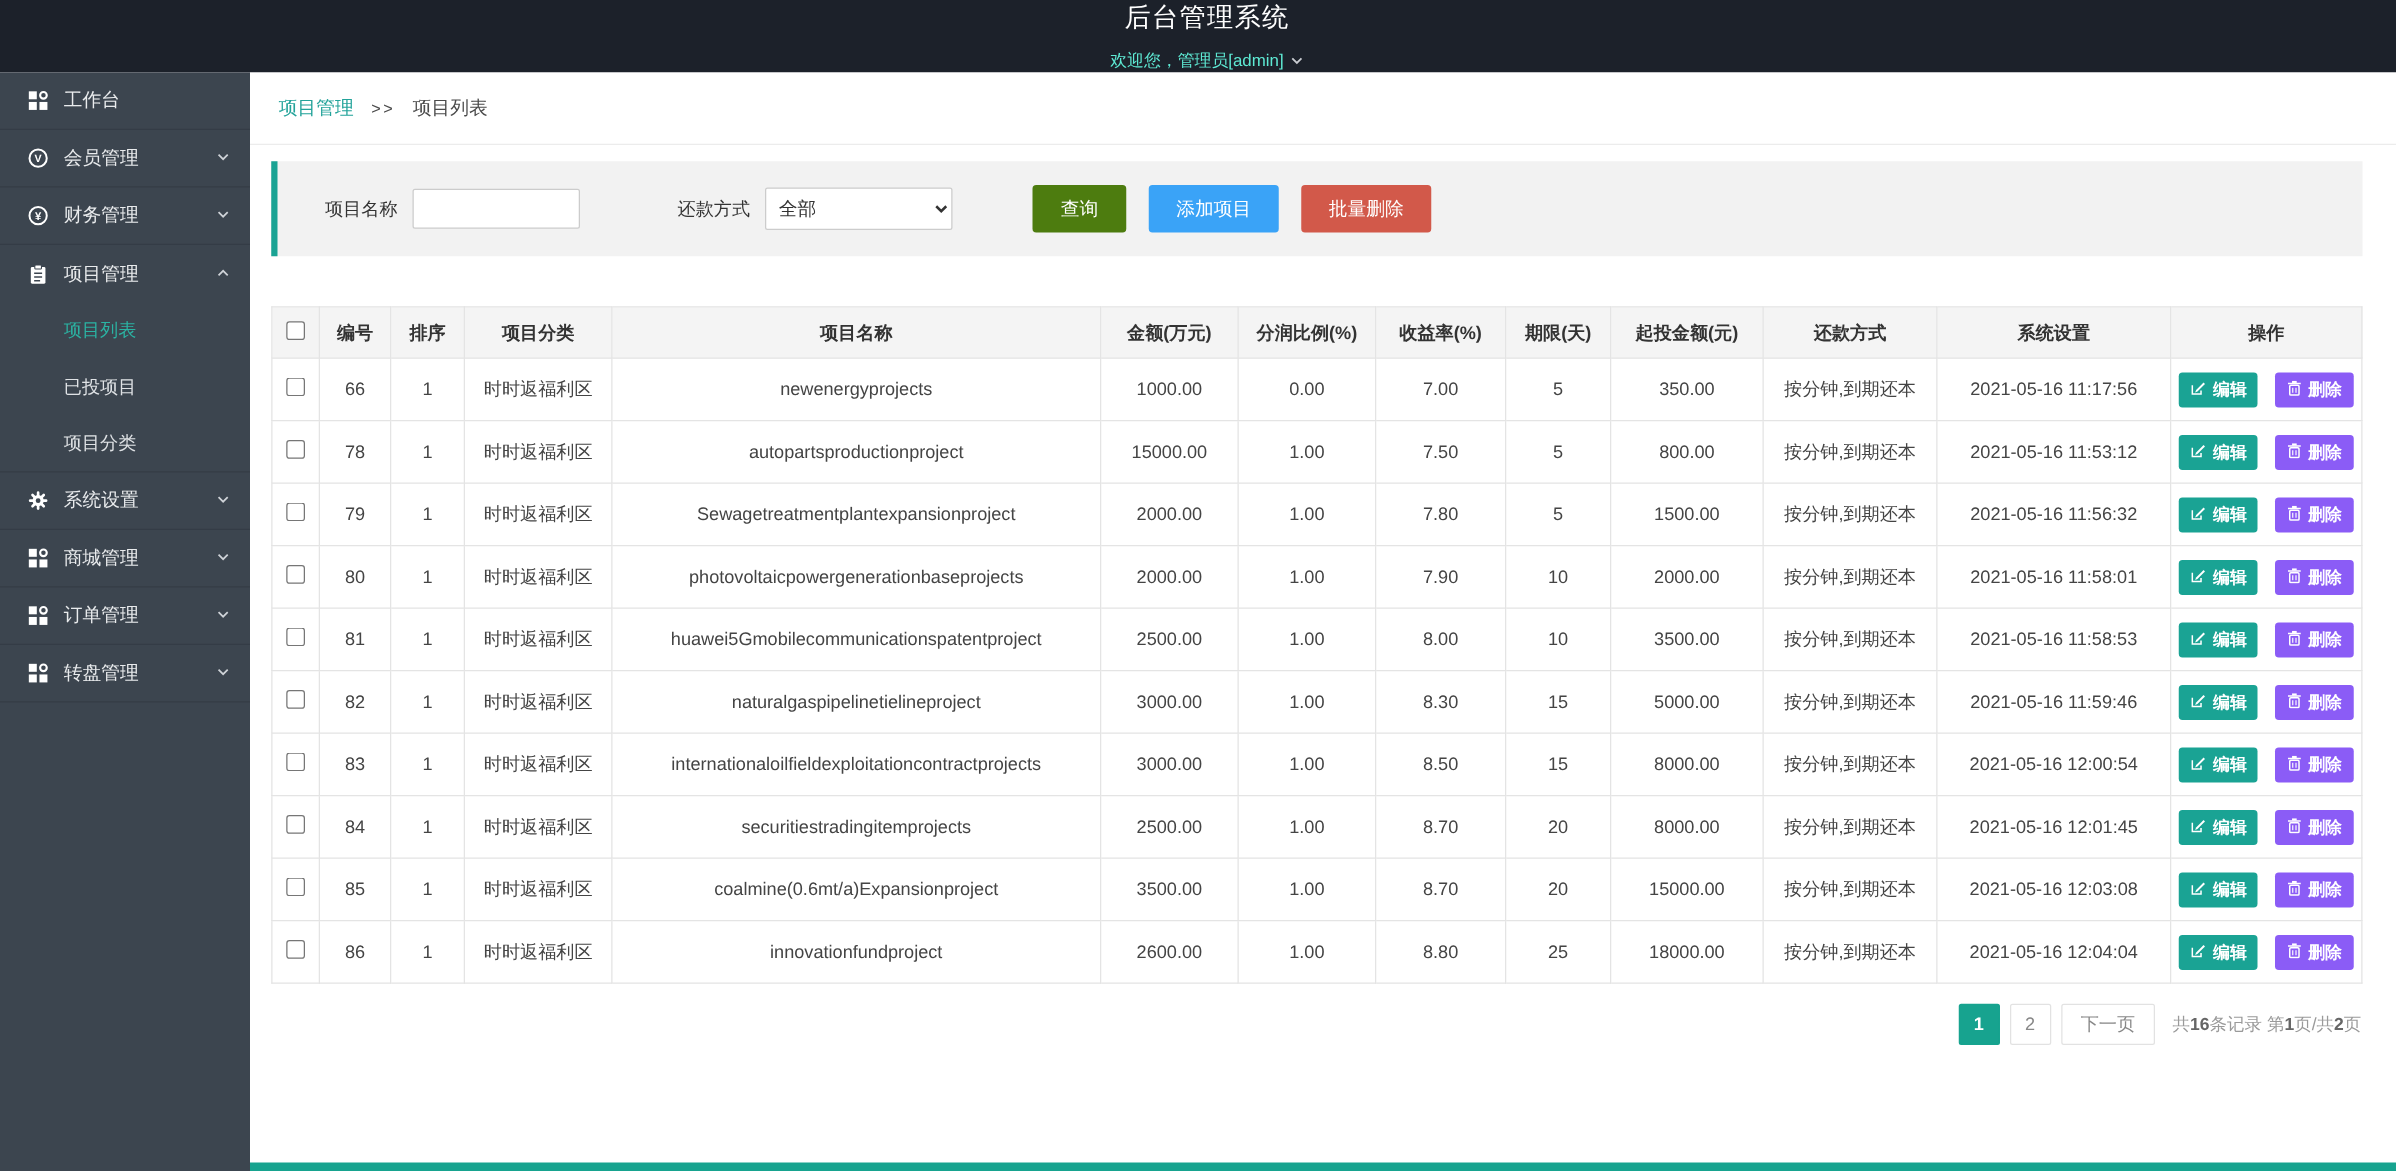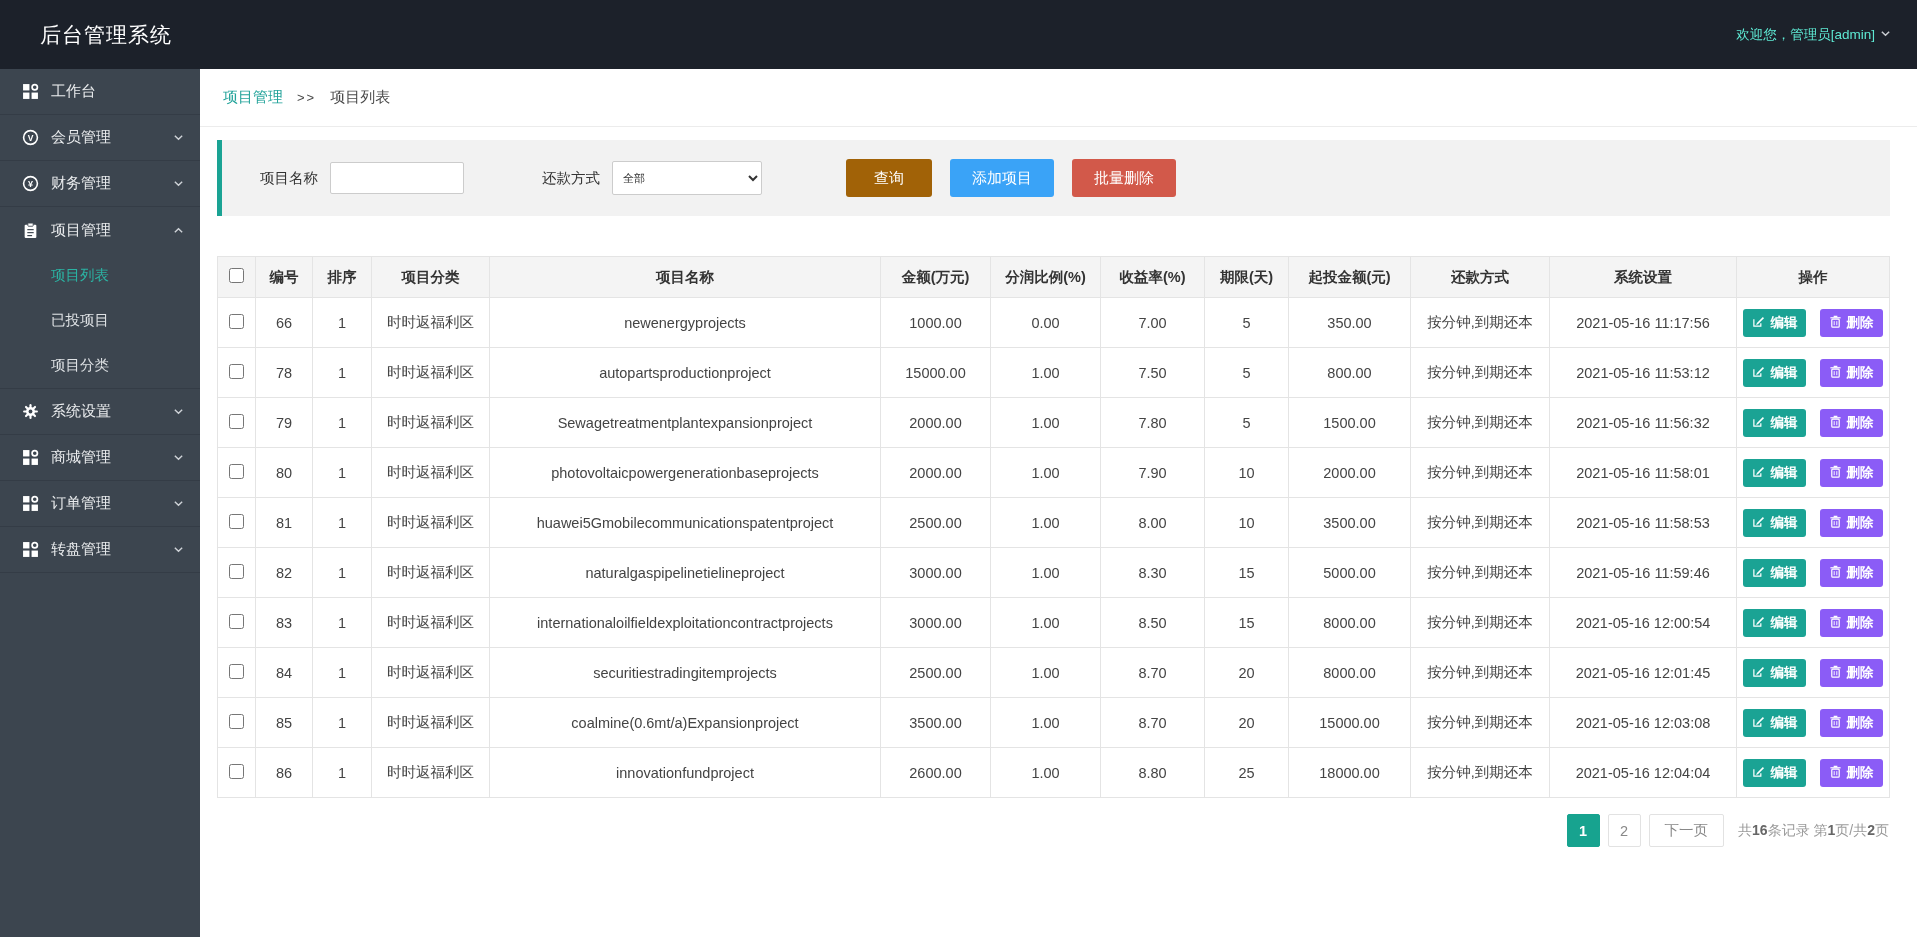--- a/index.html
+++ b/index.html
@@ -7,8 +7,8 @@
     font-family:"Liberation Sans","DejaVu Sans",sans-serif; background:#fff; }
 
   
-  .topbar { height:69px; background:#1c212a; display:flex; align-items:center;
-    justify-content:space-between; padding:0 26px 0 40px; }
+  .topbar { height:58px; background:#1c212a; display:flex; align-items:center;
+    justify-content:space-between; padding:0 26px 0 40px;flex-direction:column; }
   .topbar .title { color:#ffffff; font-size:21px; font-weight:400; letter-spacing:1px; }
   .topbar .user { color:#5eead4; font-size:13.5px; display:flex; align-items:center; gap:5px; cursor:pointer; }
 

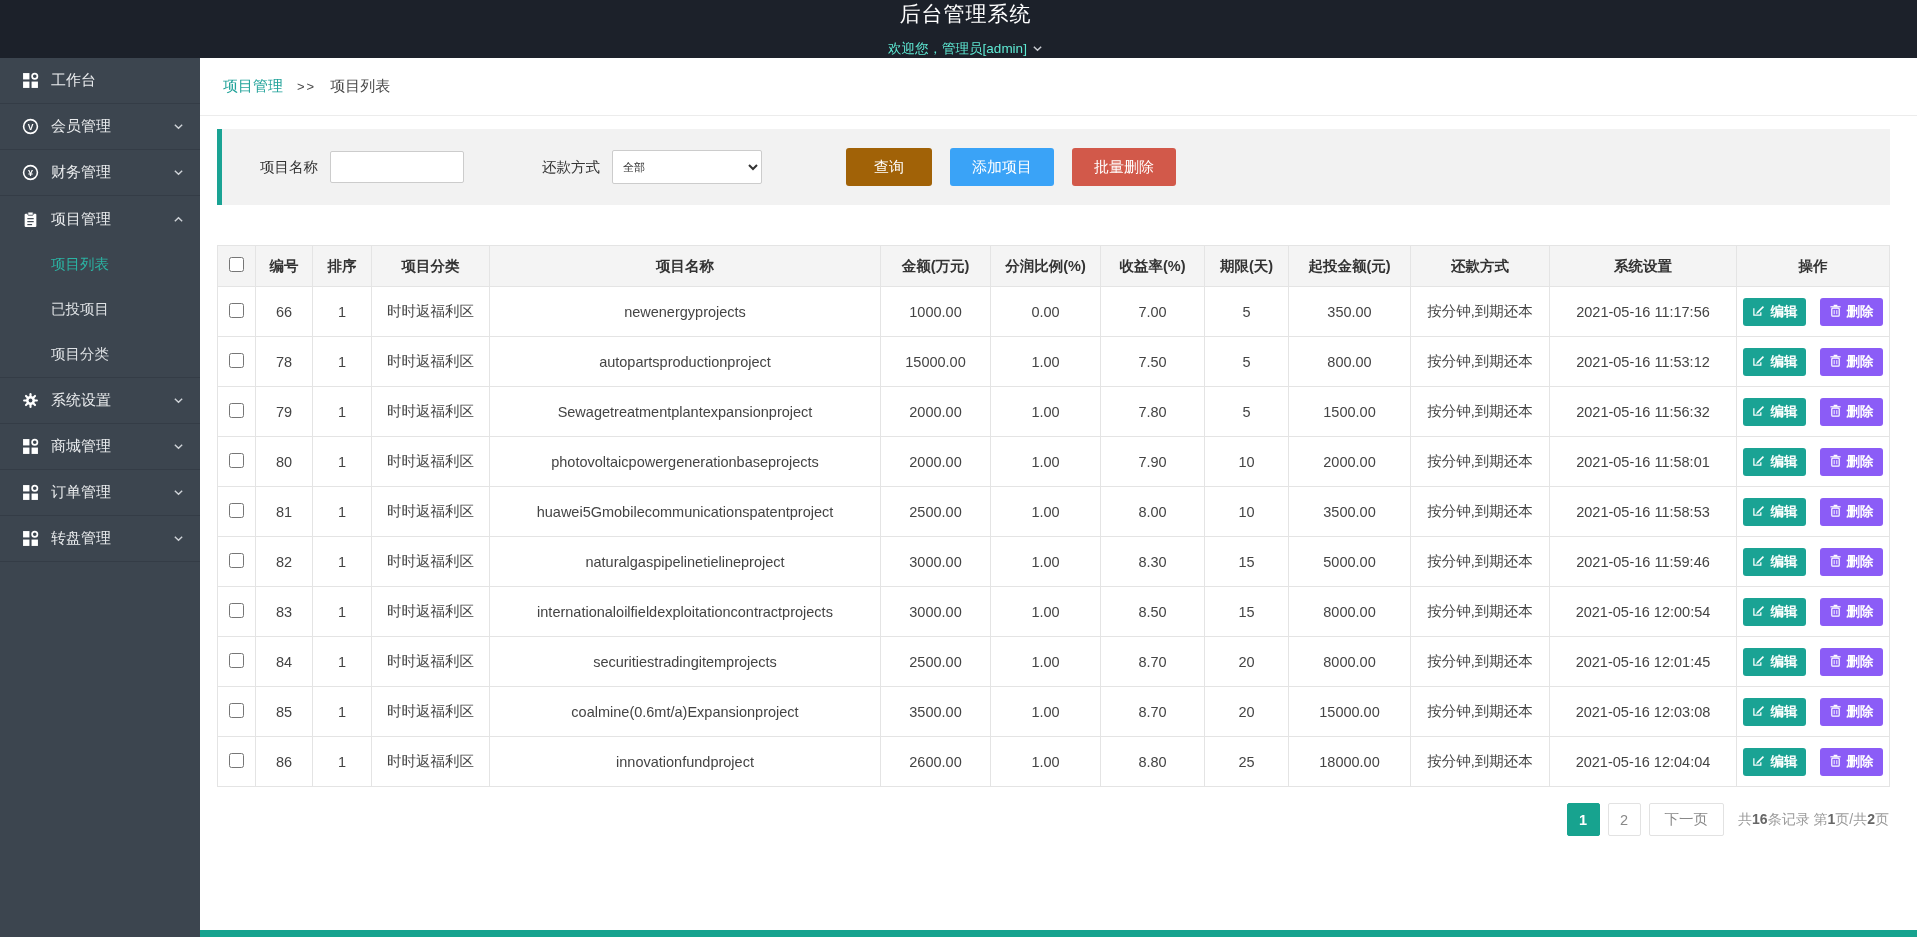--- a/index.html
+++ b/index.html
@@ -45,7 +45,7 @@
     background:#fff; padding:0 8px; font-size:14px; outline:none; }
   .f-input { margin-right:78px; }
   .f-select { width:150px; height:34px; border:1px solid #ccc; border-radius:2px;
-    background:#fff; font-size:11px; color:#333; padding:0 6px; outline:none; margin-right:84px; }
+    background:#fff; font-size:15px; color:#333; padding:0 6px; outline:none; margin-right:64px; }
   .btn { border:none; border-radius:3px; color:#fff; font-size:15px; height:38px;
     padding:0 22px; cursor:pointer; margin-right:18px; }
   .btn-search { background:#a16207; width:86px; }

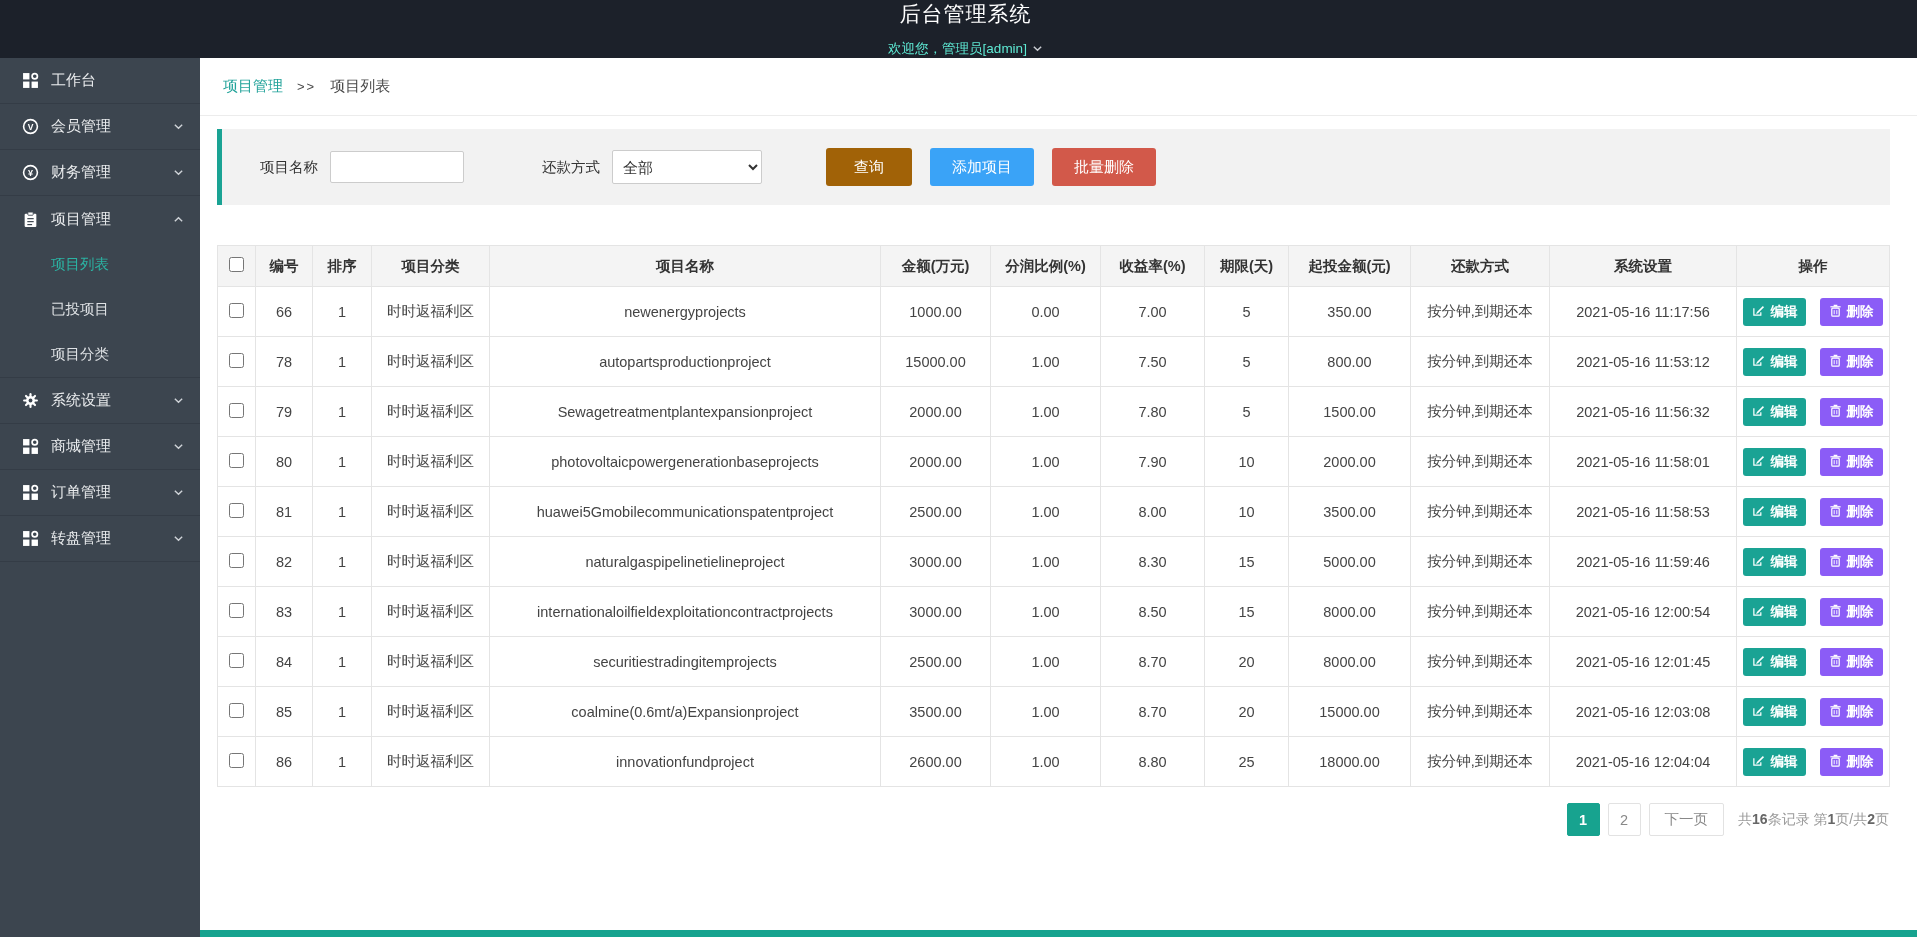--- a/index.html
+++ b/index.html
@@ -48,7 +48,7 @@
     background:#fff; font-size:15px; color:#333; padding:0 6px; outline:none; margin-right:64px; }
   .btn { border:none; border-radius:3px; color:#fff; font-size:15px; height:38px;
     padding:0 22px; cursor:pointer; margin-right:18px; }
-  .btn-search { background:#a16207; width:86px; }
+  .btn-search { background:#4d7c0f; width:75px; }
   .btn-add { background:#3aa3f7; }
   .btn-bulk { background:#d2594a; }
 

